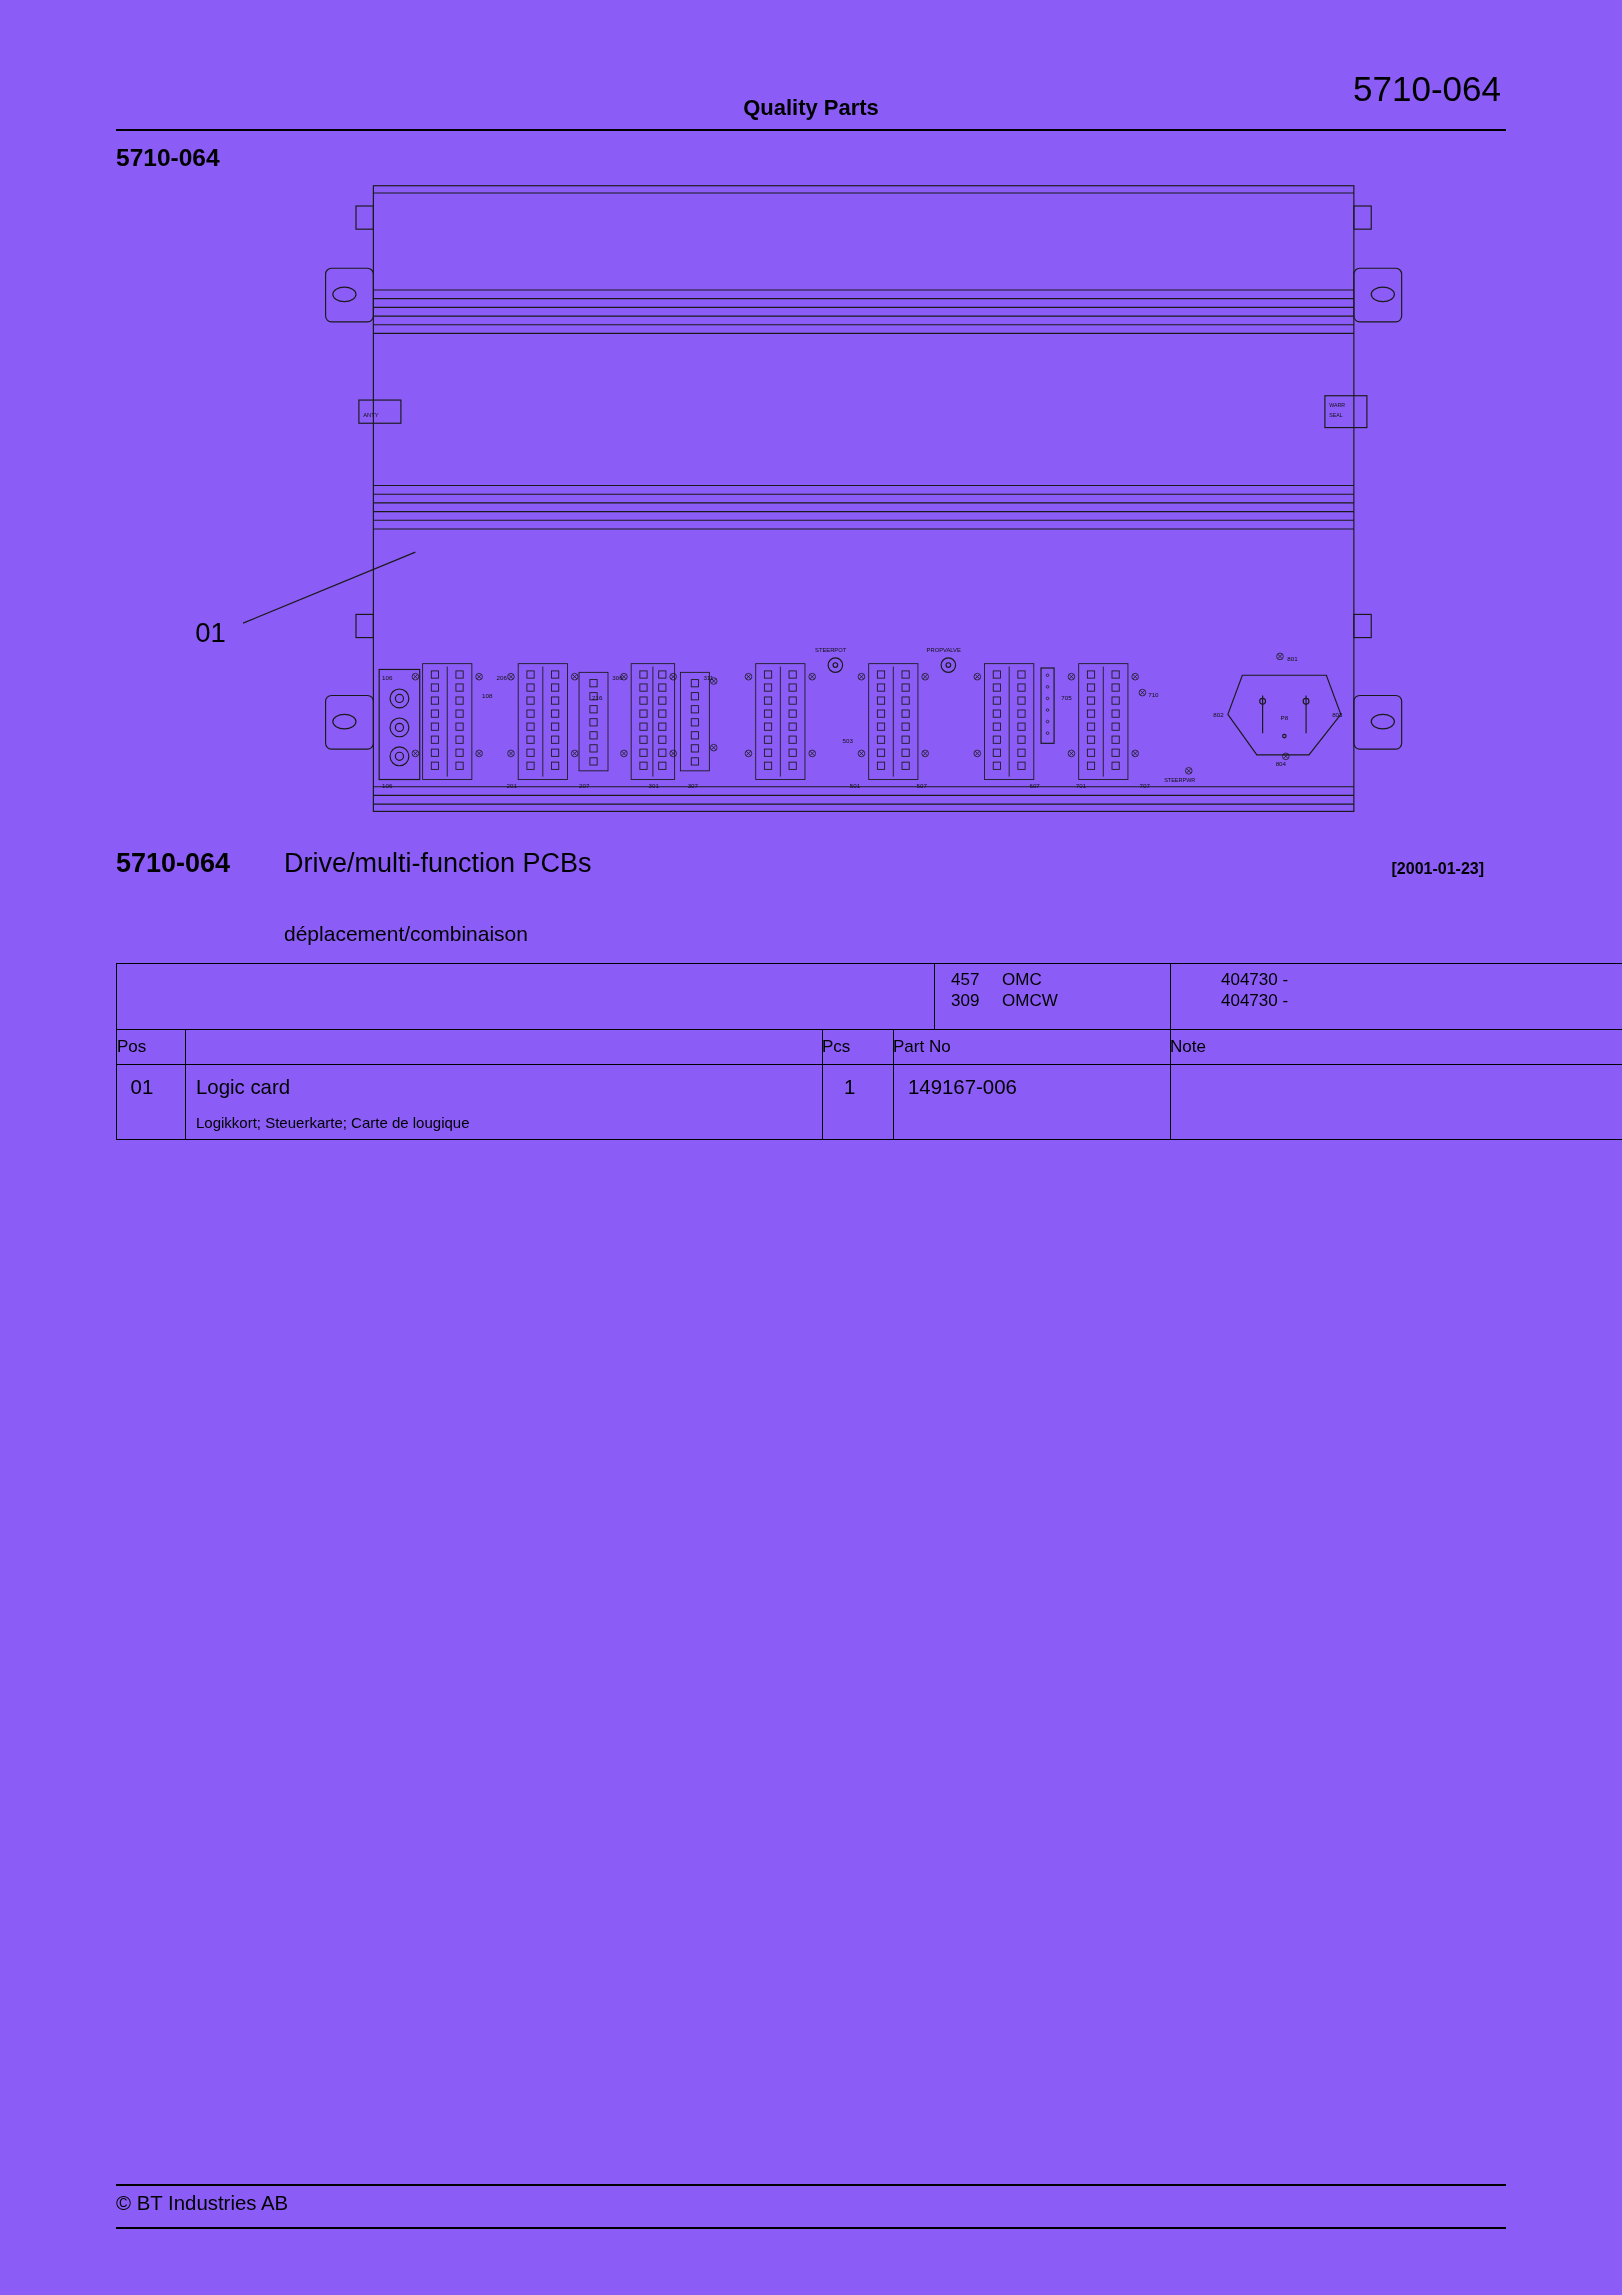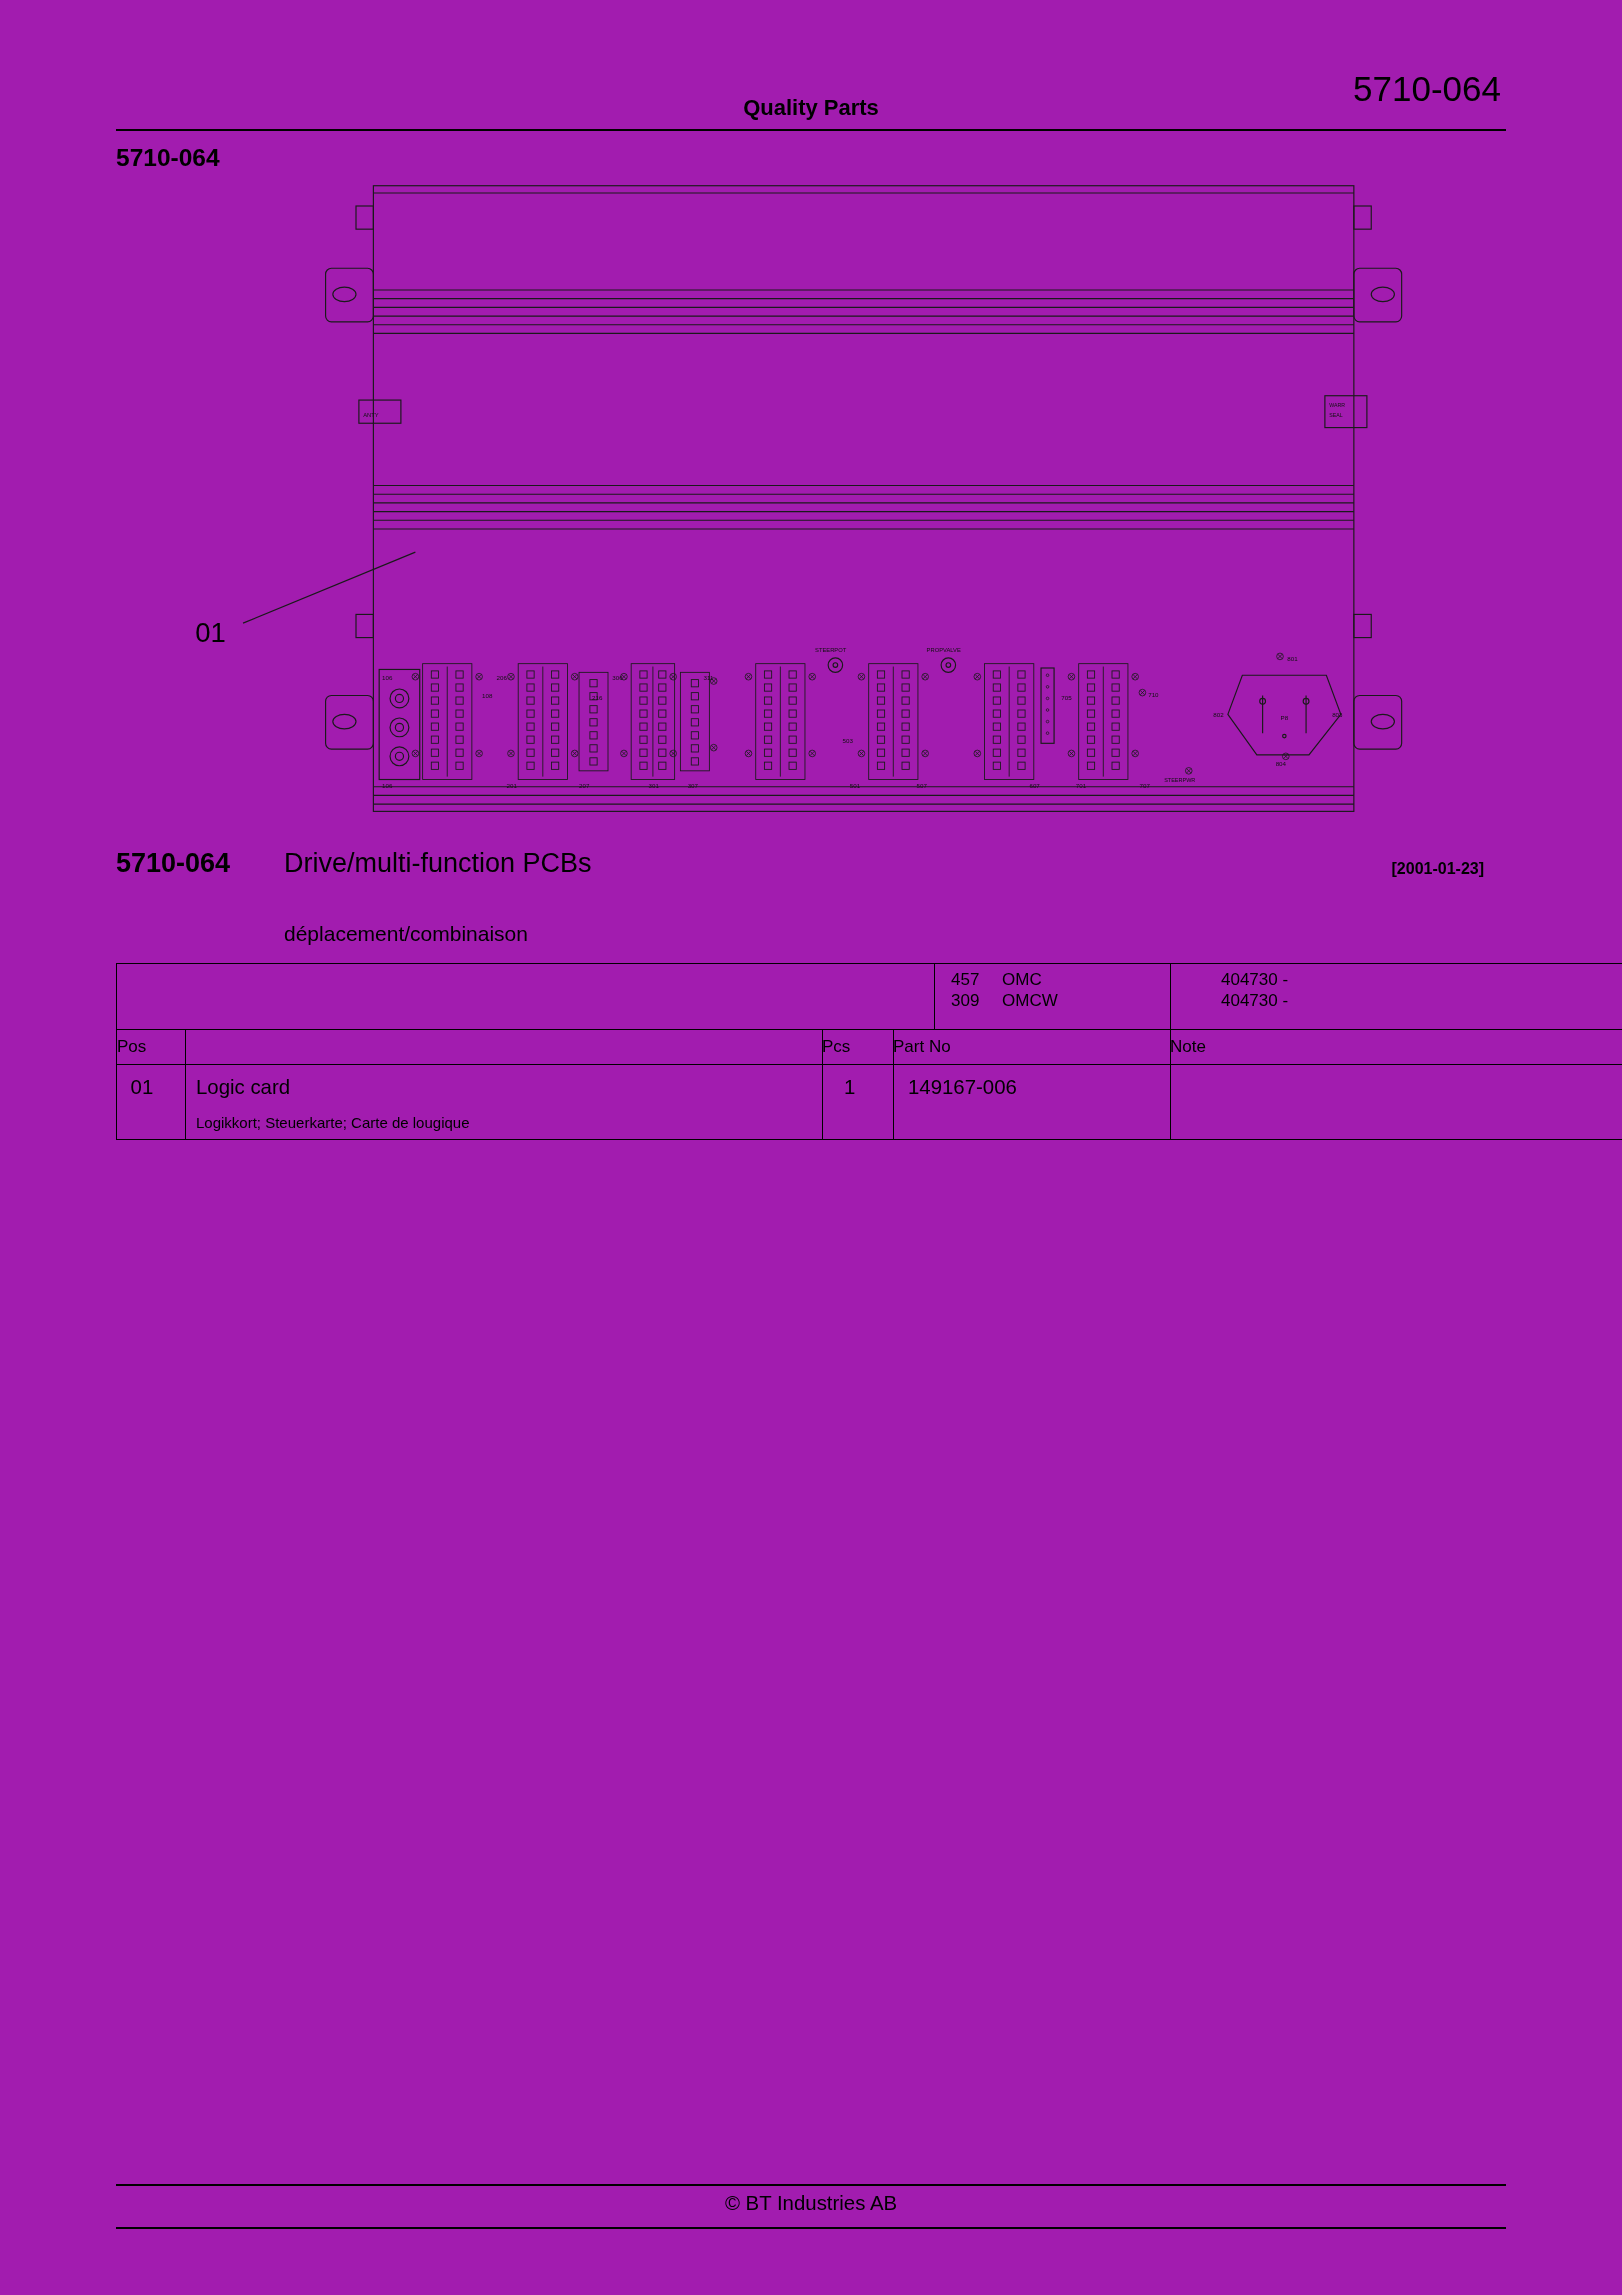--- a/index.html
+++ b/index.html
@@ -4,7 +4,7 @@
 <style>
   *{box-sizing:border-box}
   html,body{margin:0;padding:0;background:#fff}
-  .page{position:relative;width:1622px;height:2295px;background:#a21caf;
+  .page{position:relative;width:1622px;height:2295px;background:#8b5cf6;
         font-family:"Liberation Sans",sans-serif;color:#000;overflow:hidden}
   .hr{position:absolute;background:#000;height:2px}
   .vl{position:absolute;width:1.4px;background:#000}

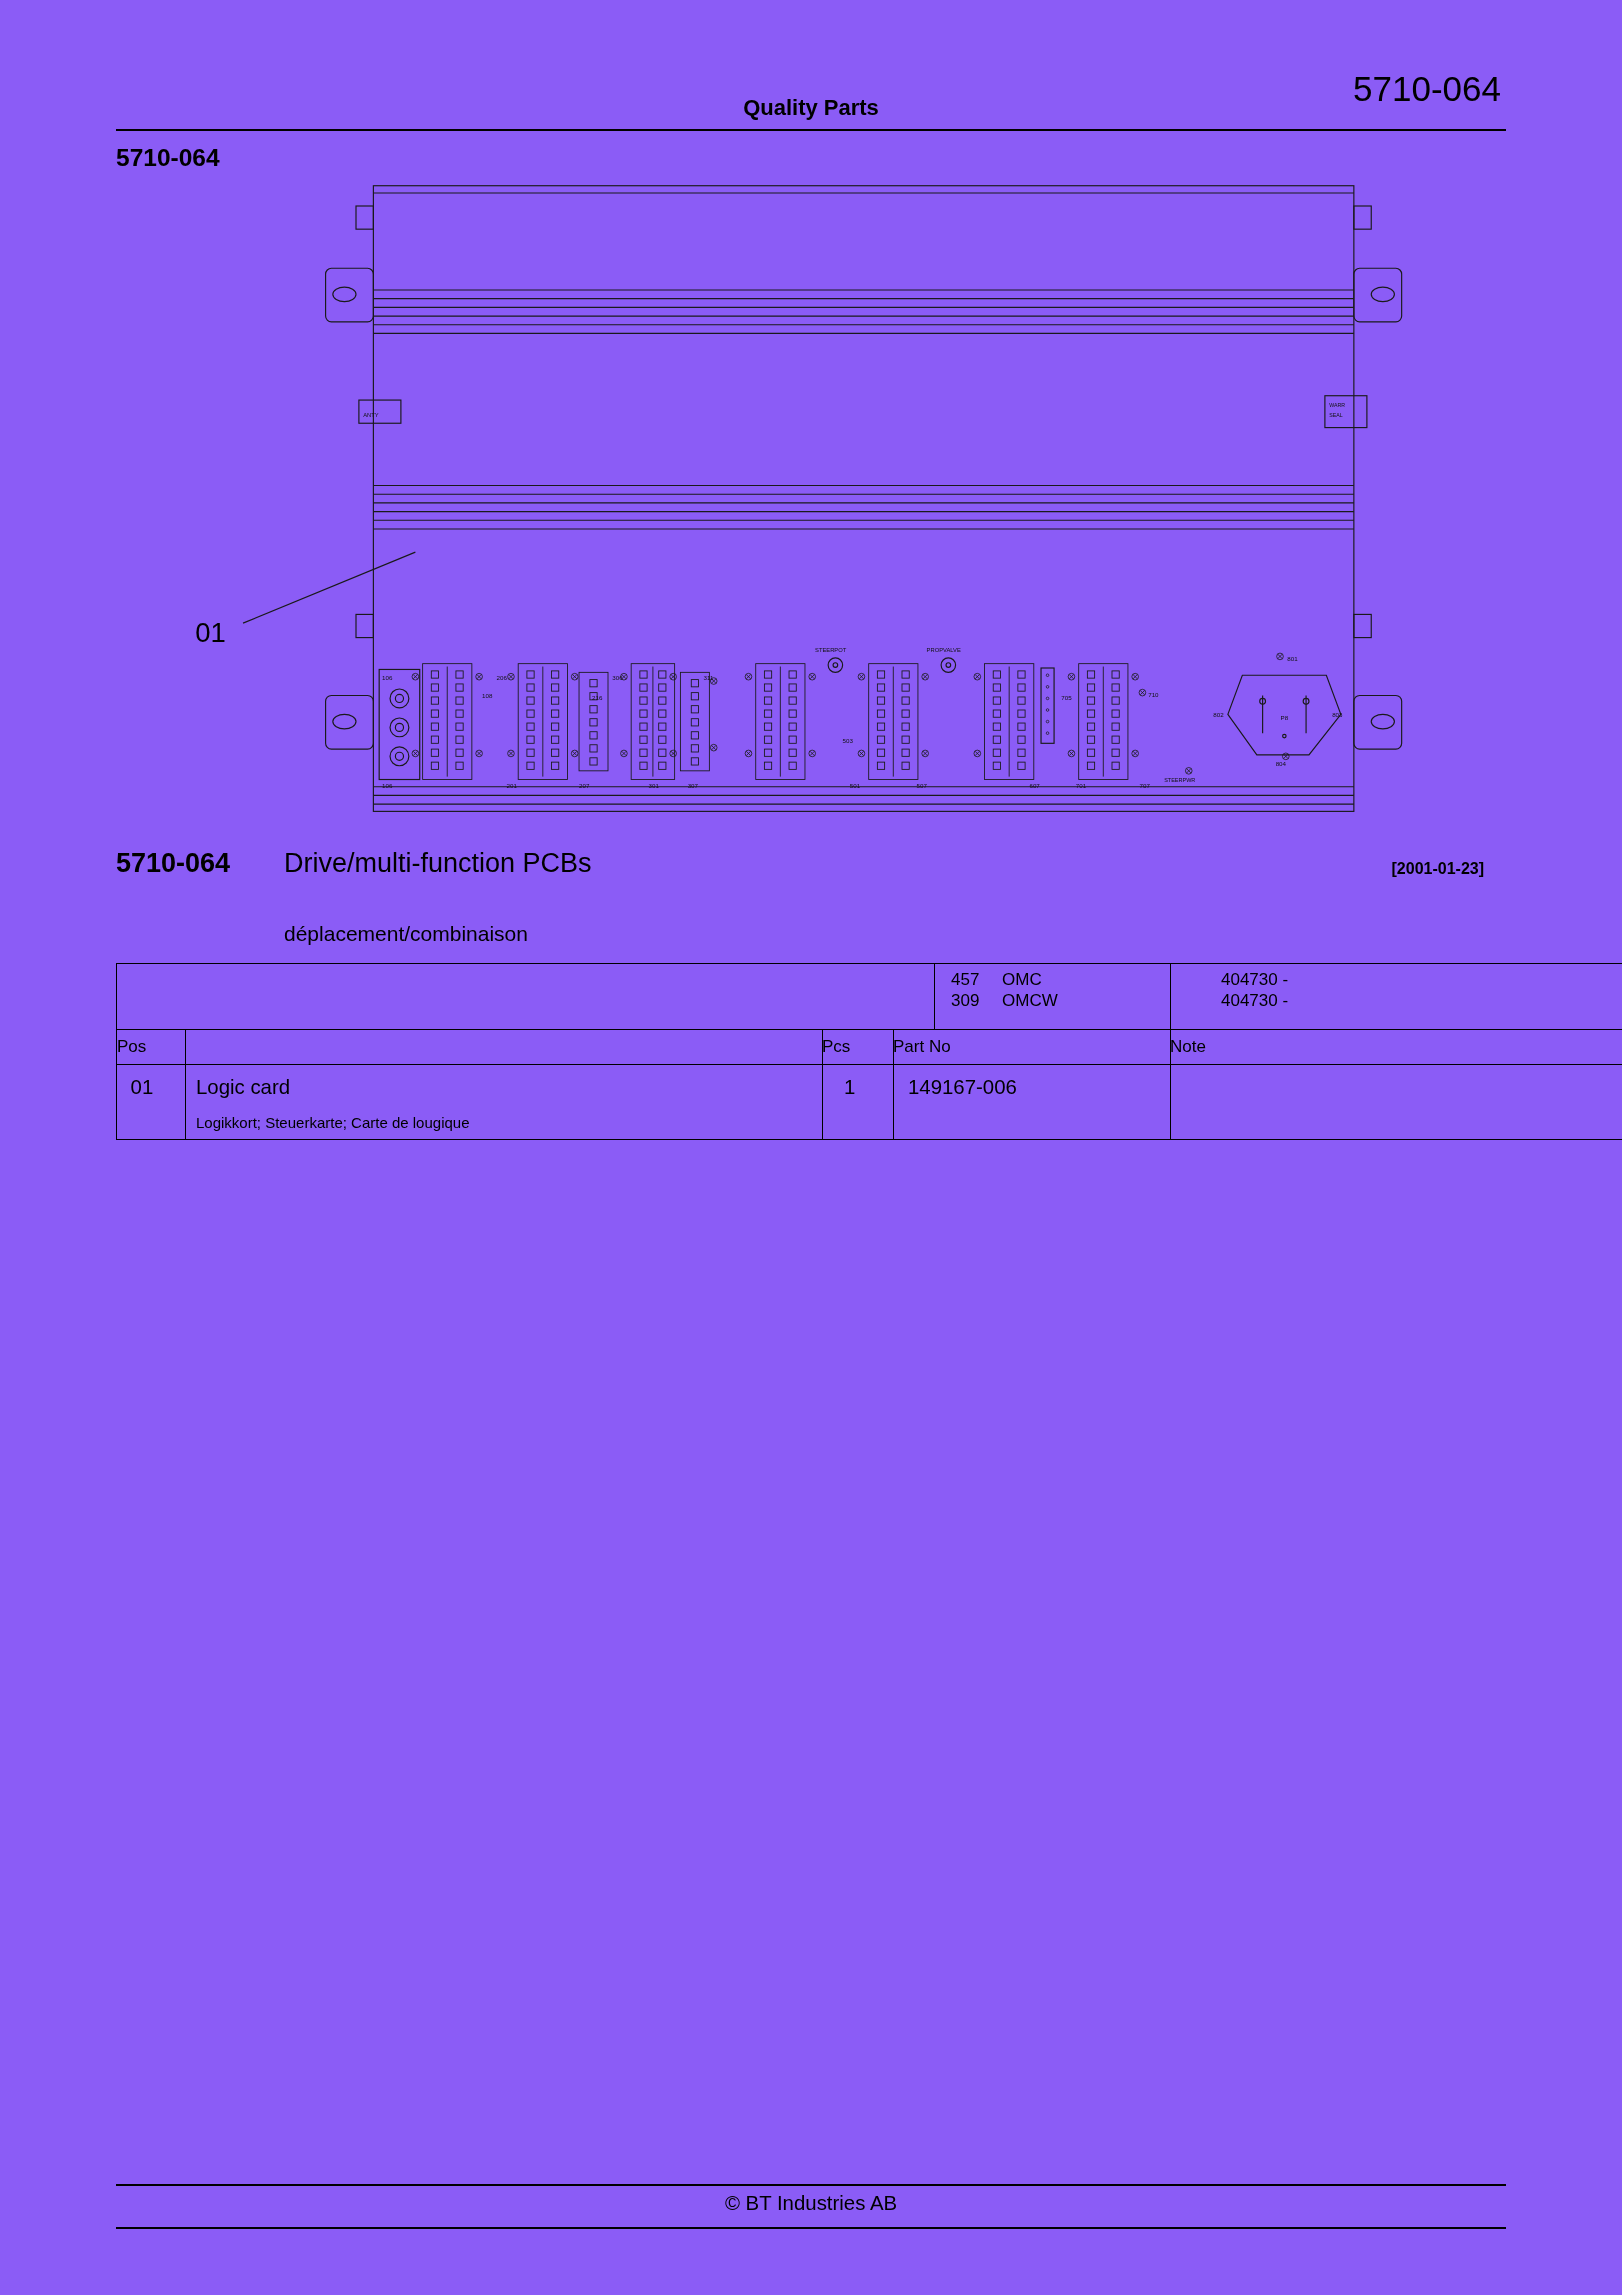--- a/index.html
+++ b/index.html
@@ -22,7 +22,7 @@
   .mrow{position:absolute;font-size:17px;line-height:20.4px}
   .rowtxt{position:absolute;font-size:20.4px;line-height:23px}
   .rowsub{position:absolute;font-size:15px;line-height:17.7px}
-  .footer-txt{position:absolute;left:116px;top:2192px;width:1390px;text-align:center;font-size:20.4px}
+  .footer-txt{position:absolute;left:116px;top:2192px;width:1390px;text-align:left;font-size:20.4px}
   svg{position:absolute}
   text{stroke:none}
 </style>

